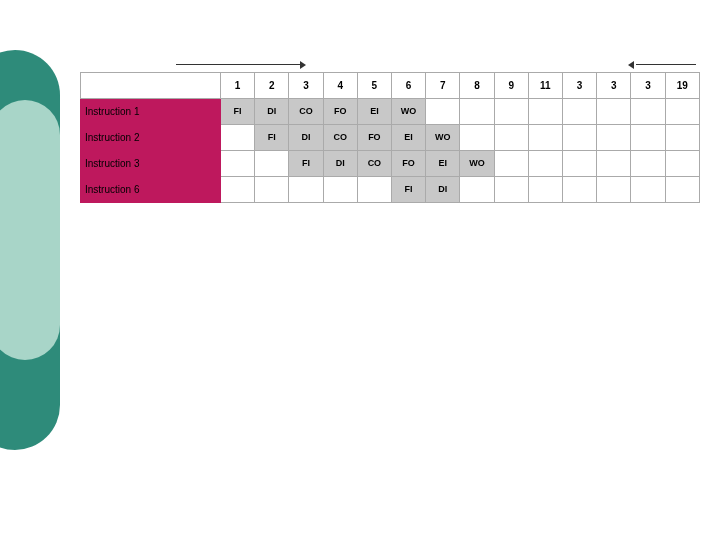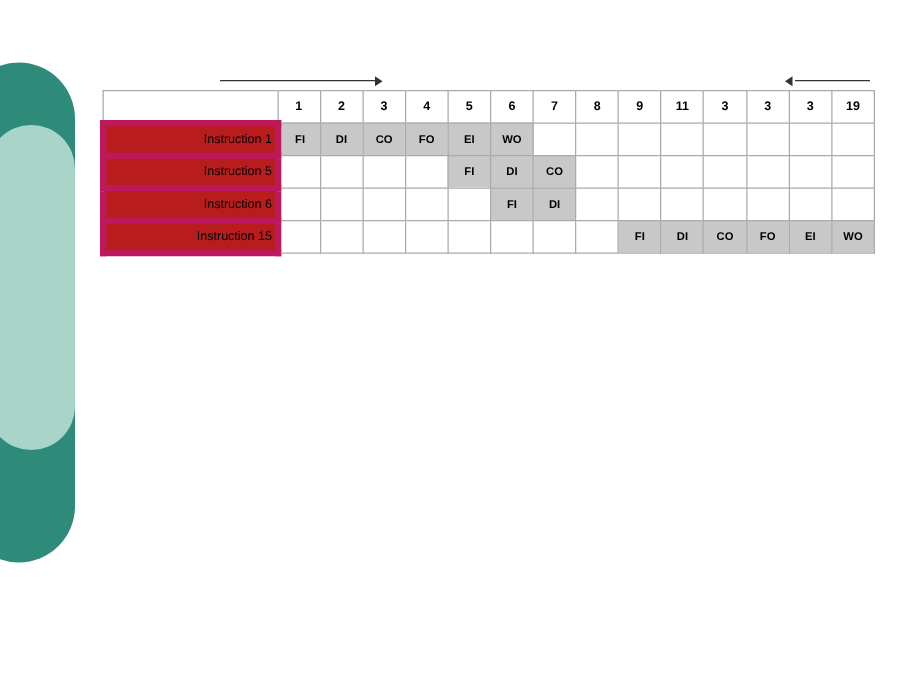--- a/index.html
+++ b/index.html
@@ -71,11 +71,11 @@
       font-weight: normal;
     }
     td.label-cell {
-      text-align: right;
+      text-align: left;
       padding-left: 4px;
       font-size: 10px;
-      border: 5px solid #be185d;
-      background: #b91c1c;
+      border: 1px solid #be185d;
+      background: #be185d;
       min-width: 90px;
     }
     td.stage-cell {

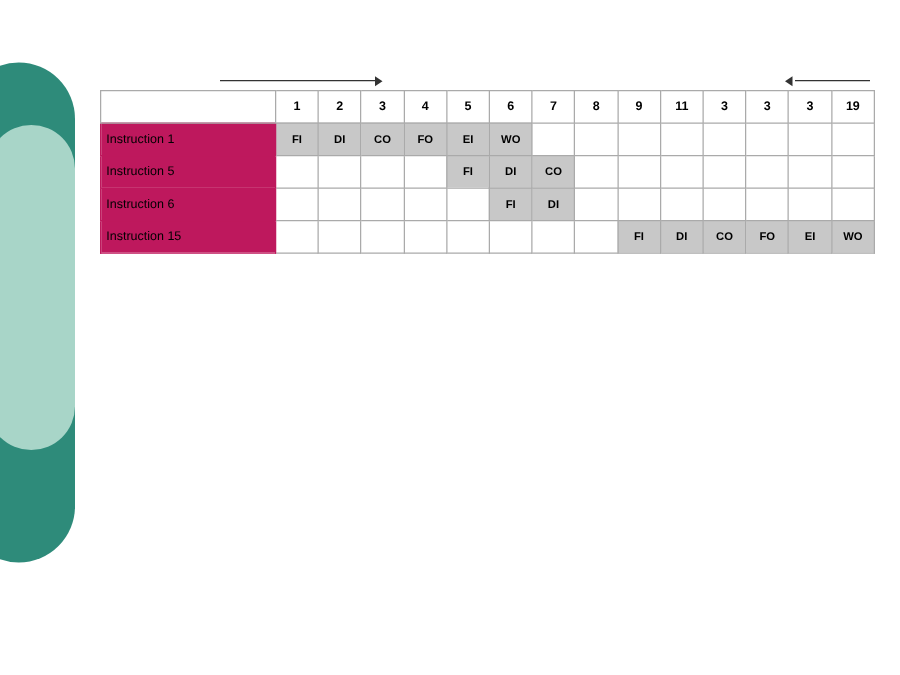--- a/index.html
+++ b/index.html
@@ -160,6 +160,23 @@
             <td class="empty-cell"></td>
           </tr>
           <tr>
+            <td class="label-cell">Instruction 2</td>
+            <td class="empty-cell"></td>
+            <td class="stage-cell">FI</td>
+            <td class="stage-cell">DI</td>
+            <td class="stage-cell">CO</td>
+            <td class="stage-cell">FO</td>
+            <td class="stage-cell">EI</td>
+            <td class="stage-cell">WO</td>
+            <td class="empty-cell"></td>
+            <td class="empty-cell"></td>
+            <td class="empty-cell"></td>
+            <td class="empty-cell"></td>
+            <td class="empty-cell"></td>
+            <td class="empty-cell"></td>
+            <td class="empty-cell"></td>
+          </tr>
+          <tr>
             <td class="label-cell">Instruction 5</td>
             <td class="empty-cell"></td>
             <td class="empty-cell"></td>

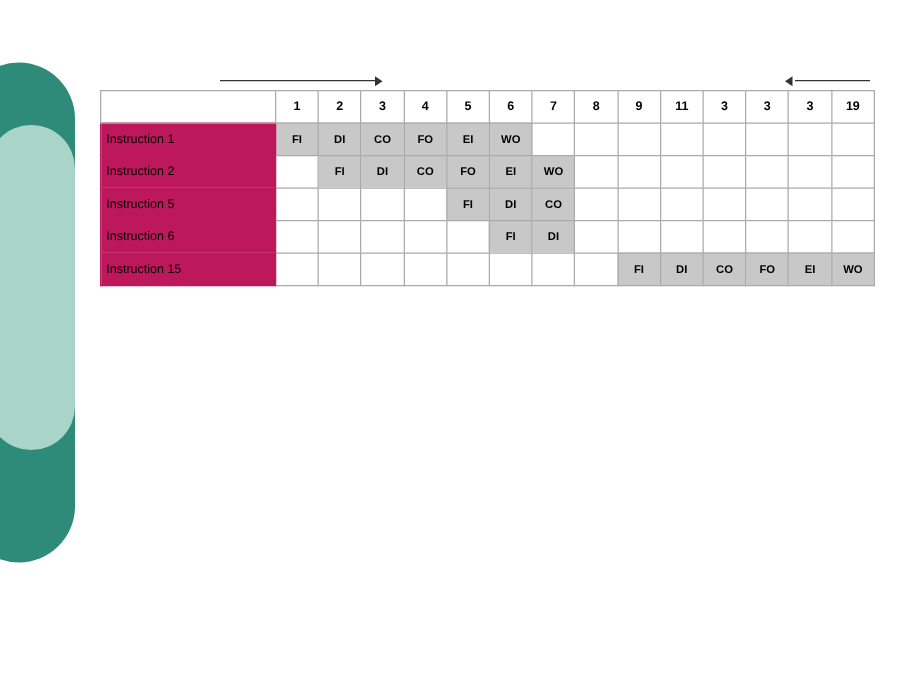--- a/index.html
+++ b/index.html
@@ -177,6 +177,23 @@
             <td class="empty-cell"></td>
           </tr>
           <tr>
+            <td class="label-cell">Instruction 3</td>
+            <td class="empty-cell"></td>
+            <td class="empty-cell"></td>
+            <td class="stage-cell">FI</td>
+            <td class="stage-cell">DI</td>
+            <td class="stage-cell">CO</td>
+            <td class="stage-cell">FO</td>
+            <td class="stage-cell">EI</td>
+            <td class="stage-cell">WO</td>
+            <td class="empty-cell"></td>
+            <td class="empty-cell"></td>
+            <td class="empty-cell"></td>
+            <td class="empty-cell"></td>
+            <td class="empty-cell"></td>
+            <td class="empty-cell"></td>
+          </tr>
+          <tr>
             <td class="label-cell">Instruction 5</td>
             <td class="empty-cell"></td>
             <td class="empty-cell"></td>

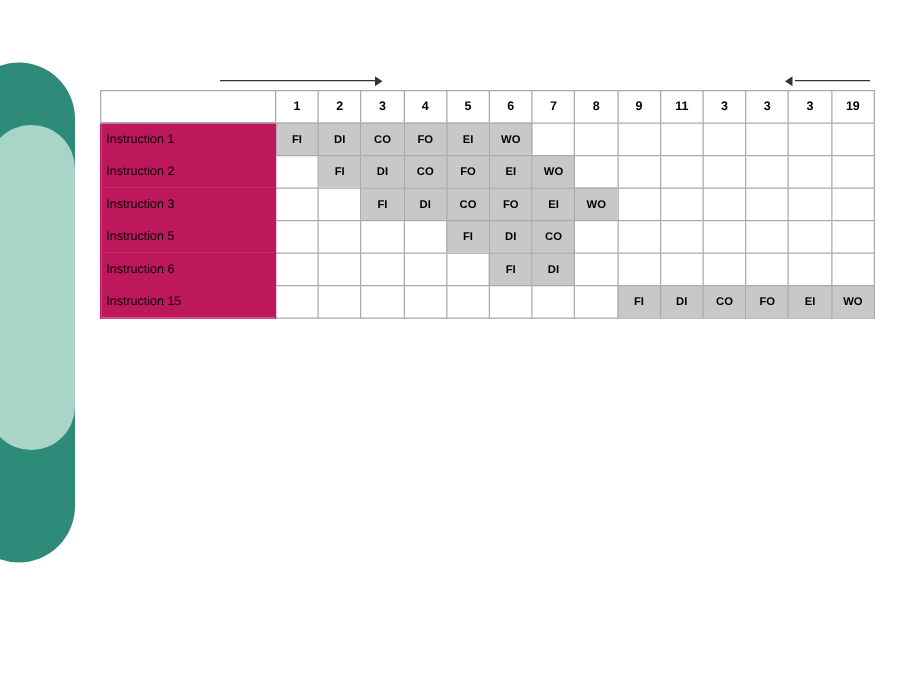--- a/index.html
+++ b/index.html
@@ -194,23 +194,6 @@
             <td class="empty-cell"></td>
           </tr>
           <tr>
-            <td class="label-cell">Instruction 5</td>
-            <td class="empty-cell"></td>
-            <td class="empty-cell"></td>
-            <td class="empty-cell"></td>
-            <td class="empty-cell"></td>
-            <td class="stage-cell">FI</td>
-            <td class="stage-cell">DI</td>
-            <td class="stage-cell">CO</td>
-            <td class="empty-cell"></td>
-            <td class="empty-cell"></td>
-            <td class="empty-cell"></td>
-            <td class="empty-cell"></td>
-            <td class="empty-cell"></td>
-            <td class="empty-cell"></td>
-            <td class="empty-cell"></td>
-          </tr>
-          <tr>
             <td class="label-cell">Instruction 6</td>
             <td class="empty-cell"></td>
             <td class="empty-cell"></td>

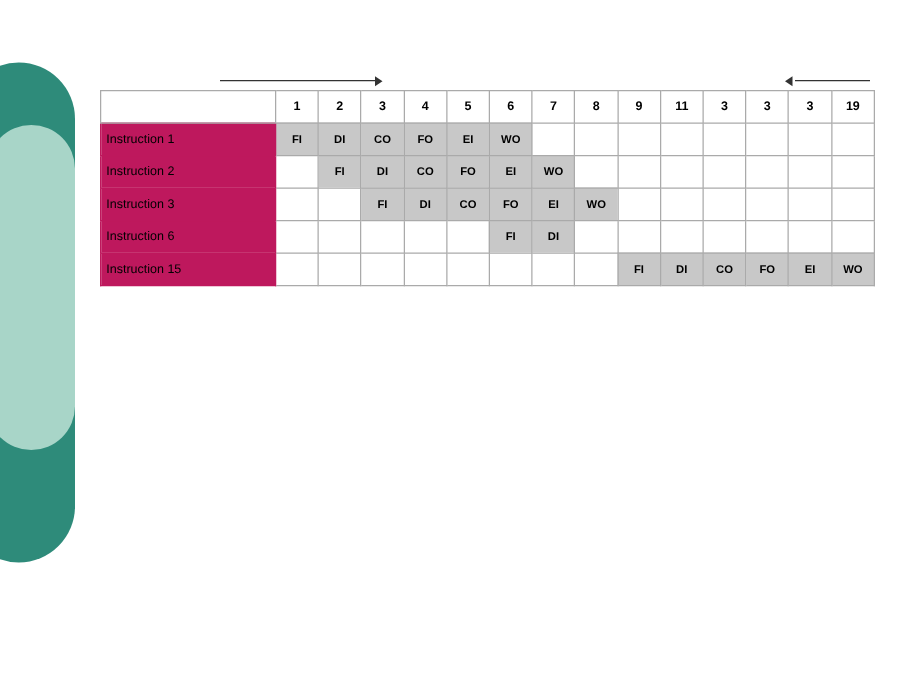--- a/index.html
+++ b/index.html
@@ -210,23 +210,6 @@
             <td class="empty-cell"></td>
             <td class="empty-cell"></td>
           </tr>
-          <tr>
-            <td class="label-cell">Instruction 15</td>
-            <td class="empty-cell"></td>
-            <td class="empty-cell"></td>
-            <td class="empty-cell"></td>
-            <td class="empty-cell"></td>
-            <td class="empty-cell"></td>
-            <td class="empty-cell"></td>
-            <td class="empty-cell"></td>
-            <td class="empty-cell"></td>
-            <td class="stage-cell">FI</td>
-            <td class="stage-cell">DI</td>
-            <td class="stage-cell">CO</td>
-            <td class="stage-cell">FO</td>
-            <td class="stage-cell">EI</td>
-            <td class="stage-cell">WO</td>
-          </tr>
         </tbody>
     </table>
   </div>

